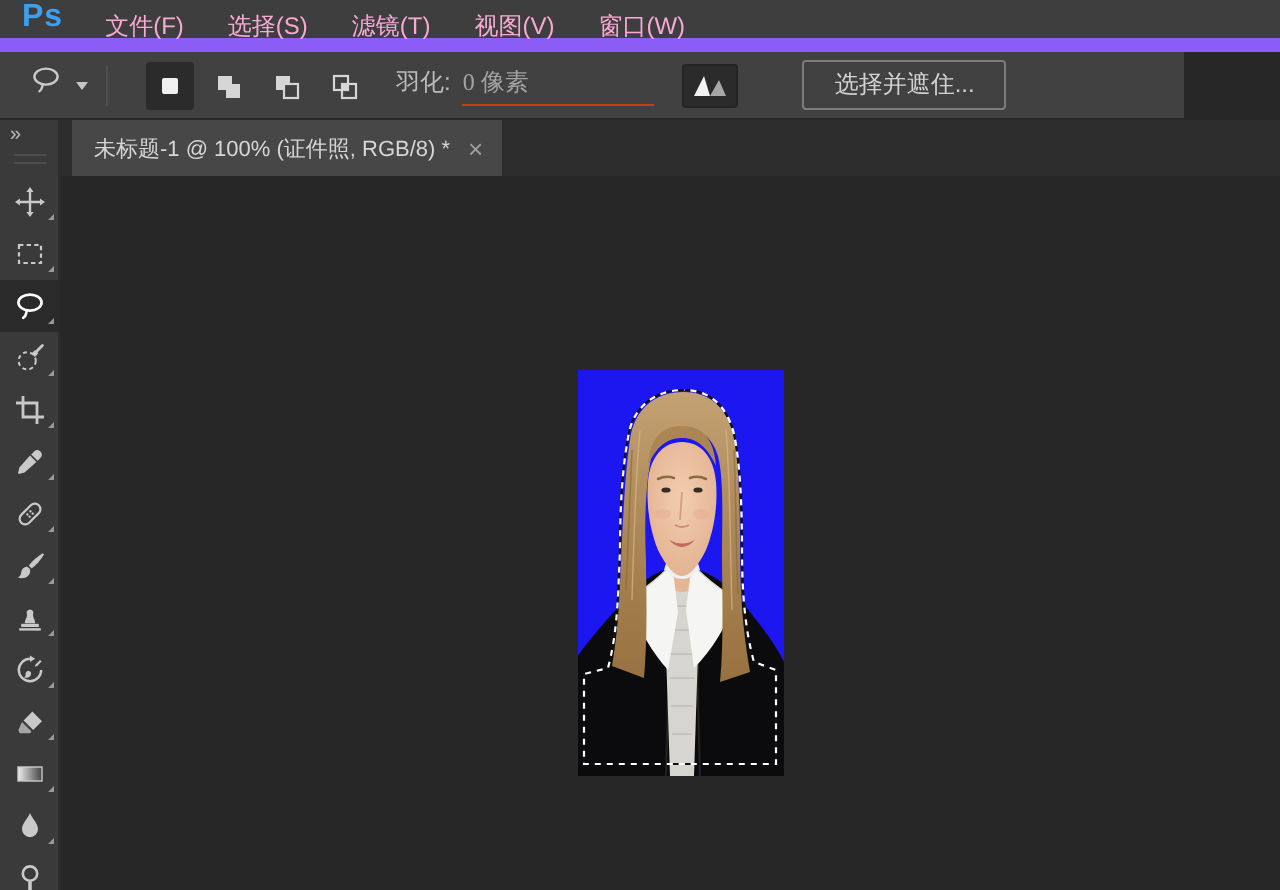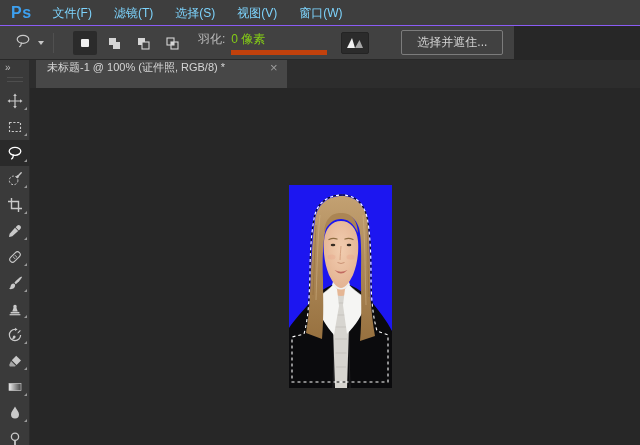--- a/index.html
+++ b/index.html
@@ -9,8 +9,8 @@
 
   
   .menubar { position:absolute; left:0; top:0; width:640px; height:26px;
-             background:#3e3e3e; border-bottom:1px solid #8b5cf6;
-             display:flex; align-items:center; }
+             background:#3e3e3e; border-bottom:7px solid #8b5cf6;
+             display:flex; align-items:flex-start; }
   .ps-logo { color:#3da0ef; font-weight:bold; font-size:16px; padding:0 10px 0 11px;
              letter-spacing:0.5px; }
   .menu-item { color:#7dd3fc; font-size:12px; padding:0 11px; height:26px;

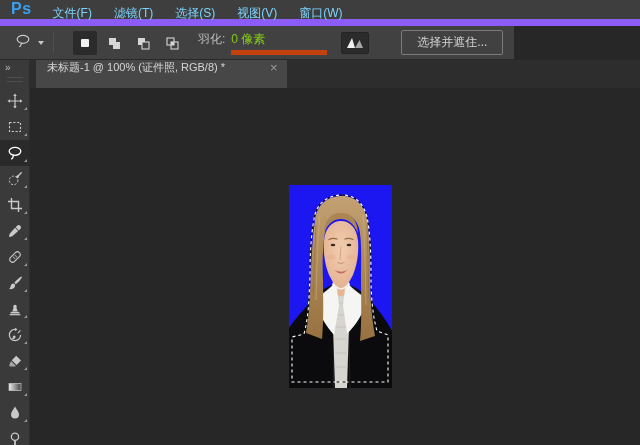--- a/index.html
+++ b/index.html
@@ -13,7 +13,7 @@
              display:flex; align-items:flex-start; }
   .ps-logo { color:#3da0ef; font-weight:bold; font-size:16px; padding:0 10px 0 11px;
              letter-spacing:0.5px; }
-  .menu-item { color:#7dd3fc; font-size:12px; padding:0 11px; height:26px;
+  .menu-item { color:#f9a8d4; font-size:12px; padding:0 11px; height:26px;
                line-height:26px; white-space:nowrap; cursor:default; }
 
   

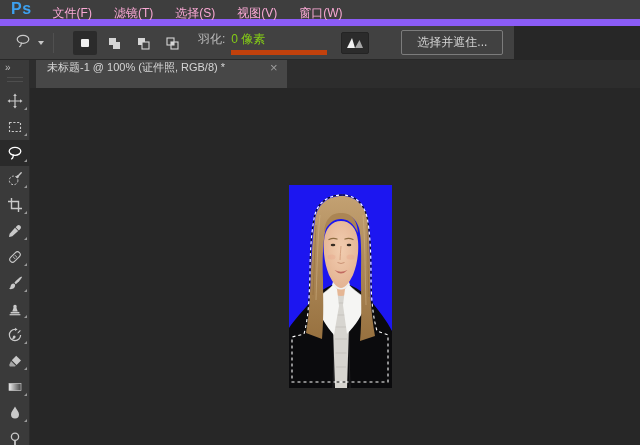--- a/index.html
+++ b/index.html
@@ -79,8 +79,8 @@
   <div class="menubar">
     <span class="ps-logo">Ps</span>
     <span class="menu-item">文件(F)</span>
+    <span class="menu-item">选择(S)</span>
     <span class="menu-item">滤镜(T)</span>
-    <span class="menu-item">选择(S)</span>
     <span class="menu-item">视图(V)</span>
     <span class="menu-item">窗口(W)</span>
 

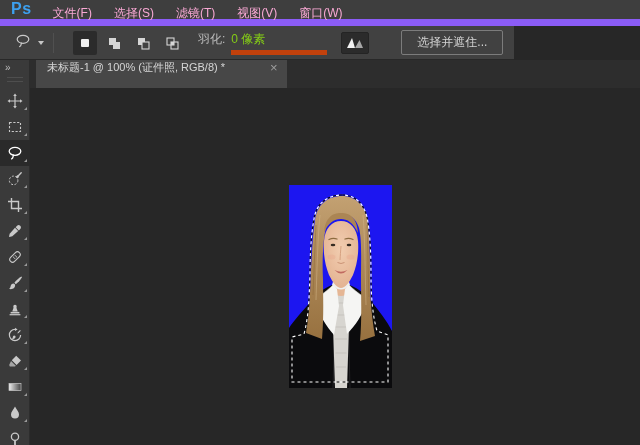--- a/index.html
+++ b/index.html
@@ -17,7 +17,7 @@
                line-height:26px; white-space:nowrap; cursor:default; }
 
   
-  .optionsbar { position:absolute; left:0; top:26px; width:514px; height:34px;
+  .optionsbar { position:absolute; left:0; top:26px; width:592px; height:34px;
                 background:#414141; border-bottom:1px solid #282828;
                 display:flex; align-items:center; }
   .opt-tool { display:flex; align-items:center; margin-left:14px; }

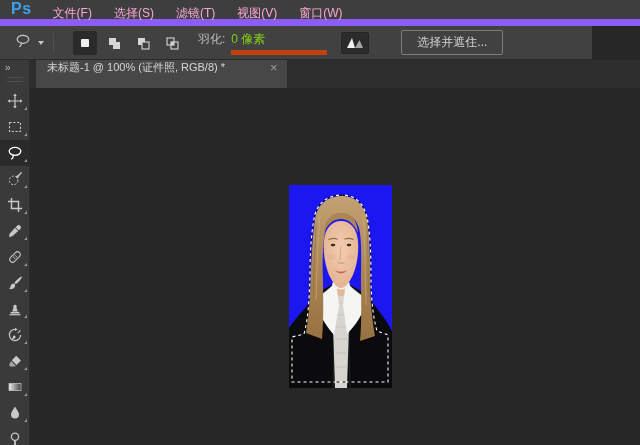--- a/index.html
+++ b/index.html
@@ -31,8 +31,8 @@
   .mode-btn.active { background:#2b2b2b; }
   .feather-wrap { display:flex; align-items:baseline; margin-left:14px; }
   .feather-label { color:#bcbcbc; font-size:12px; }
-  .feather-input { color:#84cc16; font-size:12px; margin-left:6px; min-width:96px;
-                   border-bottom:5px solid #c2410c; padding-bottom:2px; }
+  .feather-input { color:#a3a3a3; font-size:12px; margin-left:6px; min-width:96px;
+                   border-bottom:1px solid #c2410c; padding-bottom:2px;font-family:Liberation Serif, serif; }
   .aa-btn { width:28px; height:22px; background:#2b2b2b; border:1px solid #242424;
             border-radius:2px; display:flex; align-items:center; justify-content:center;
             margin-left:14px; }

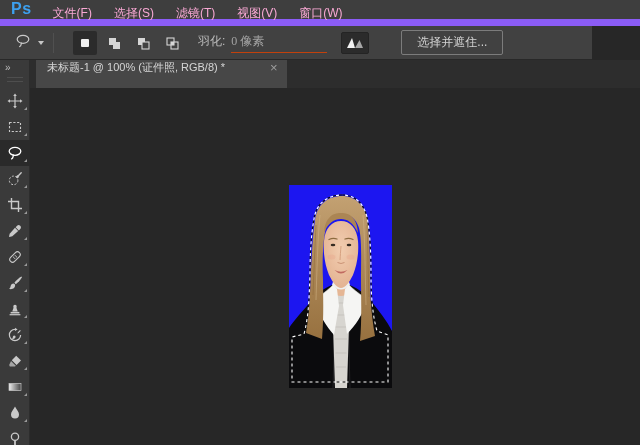--- a/index.html
+++ b/index.html
@@ -44,8 +44,8 @@
   .tabbar { position:absolute; left:30px; top:60px; width:610px; height:28px;
             background:#2d2d2d; display:flex; align-items:flex-end; }
   .doc-tab { height:28px; margin-left:6px; background:#474747; color:#d6d6d6;
-             font-size:11px; display:flex; padding:0 9px 0 11px;
-             white-space:nowrap;gap:36px; }
+             font-size:11px; display:flex; align-items:center; padding:0 9px 0 11px;
+             white-space:nowrap; }
   .tab-close { color:#9d9d9d; font-size:13px; margin-left:9px; cursor:default; }
 
   

